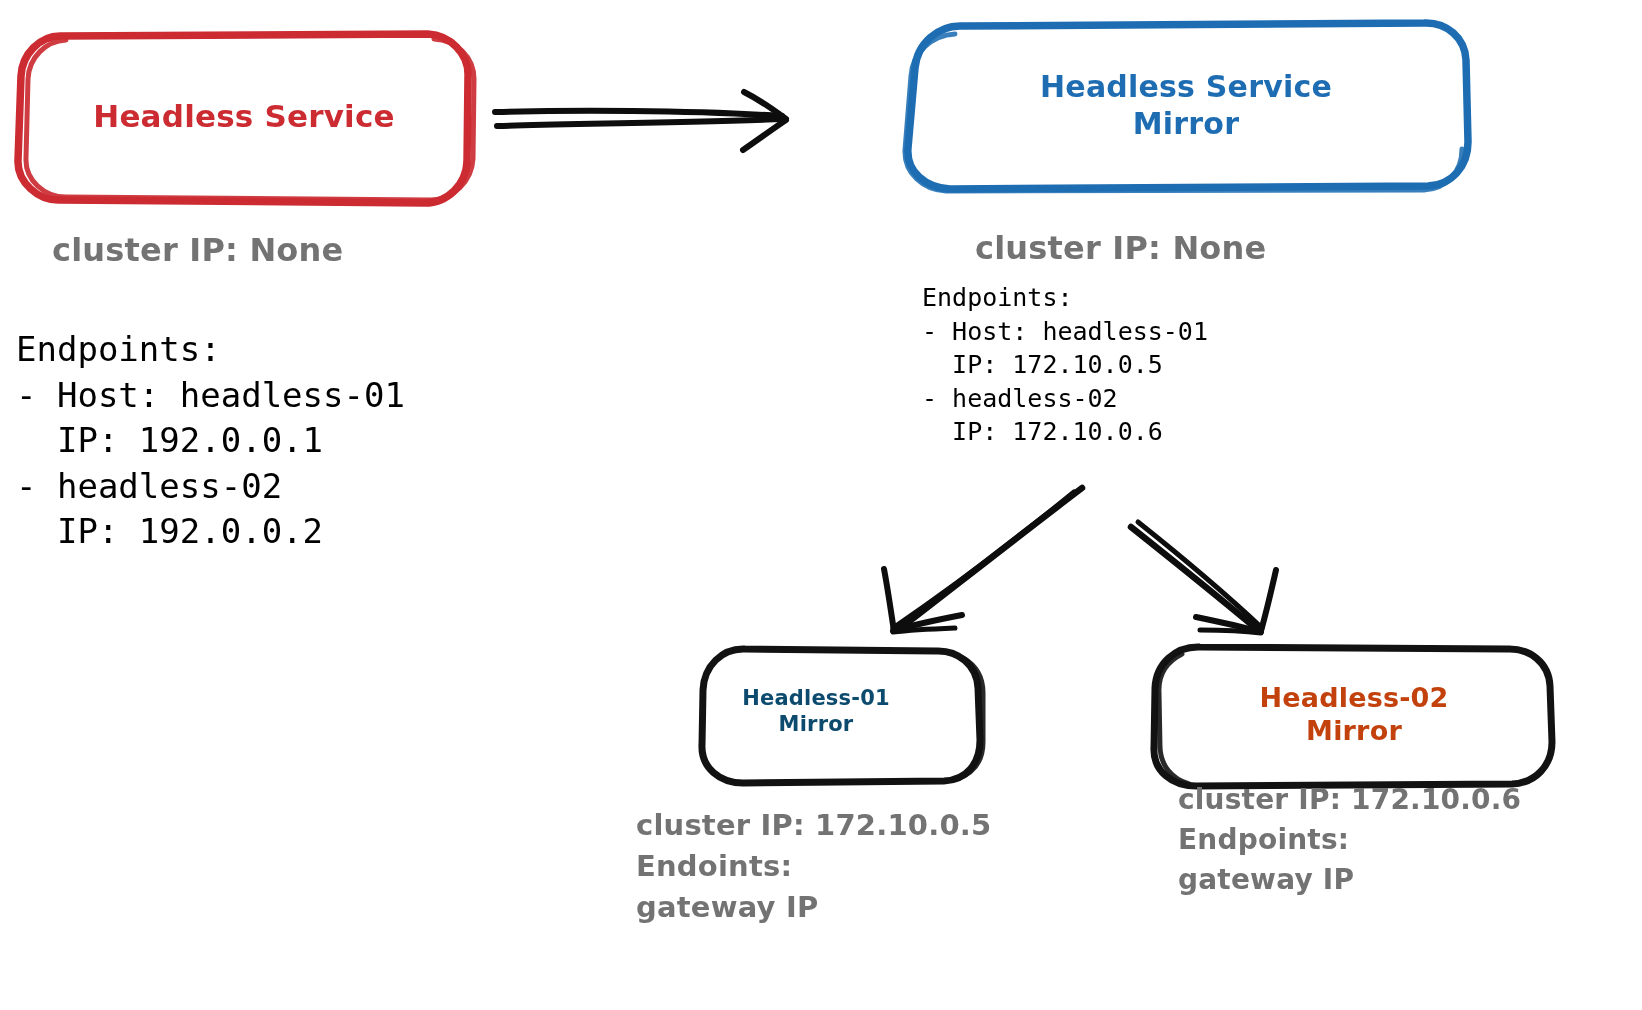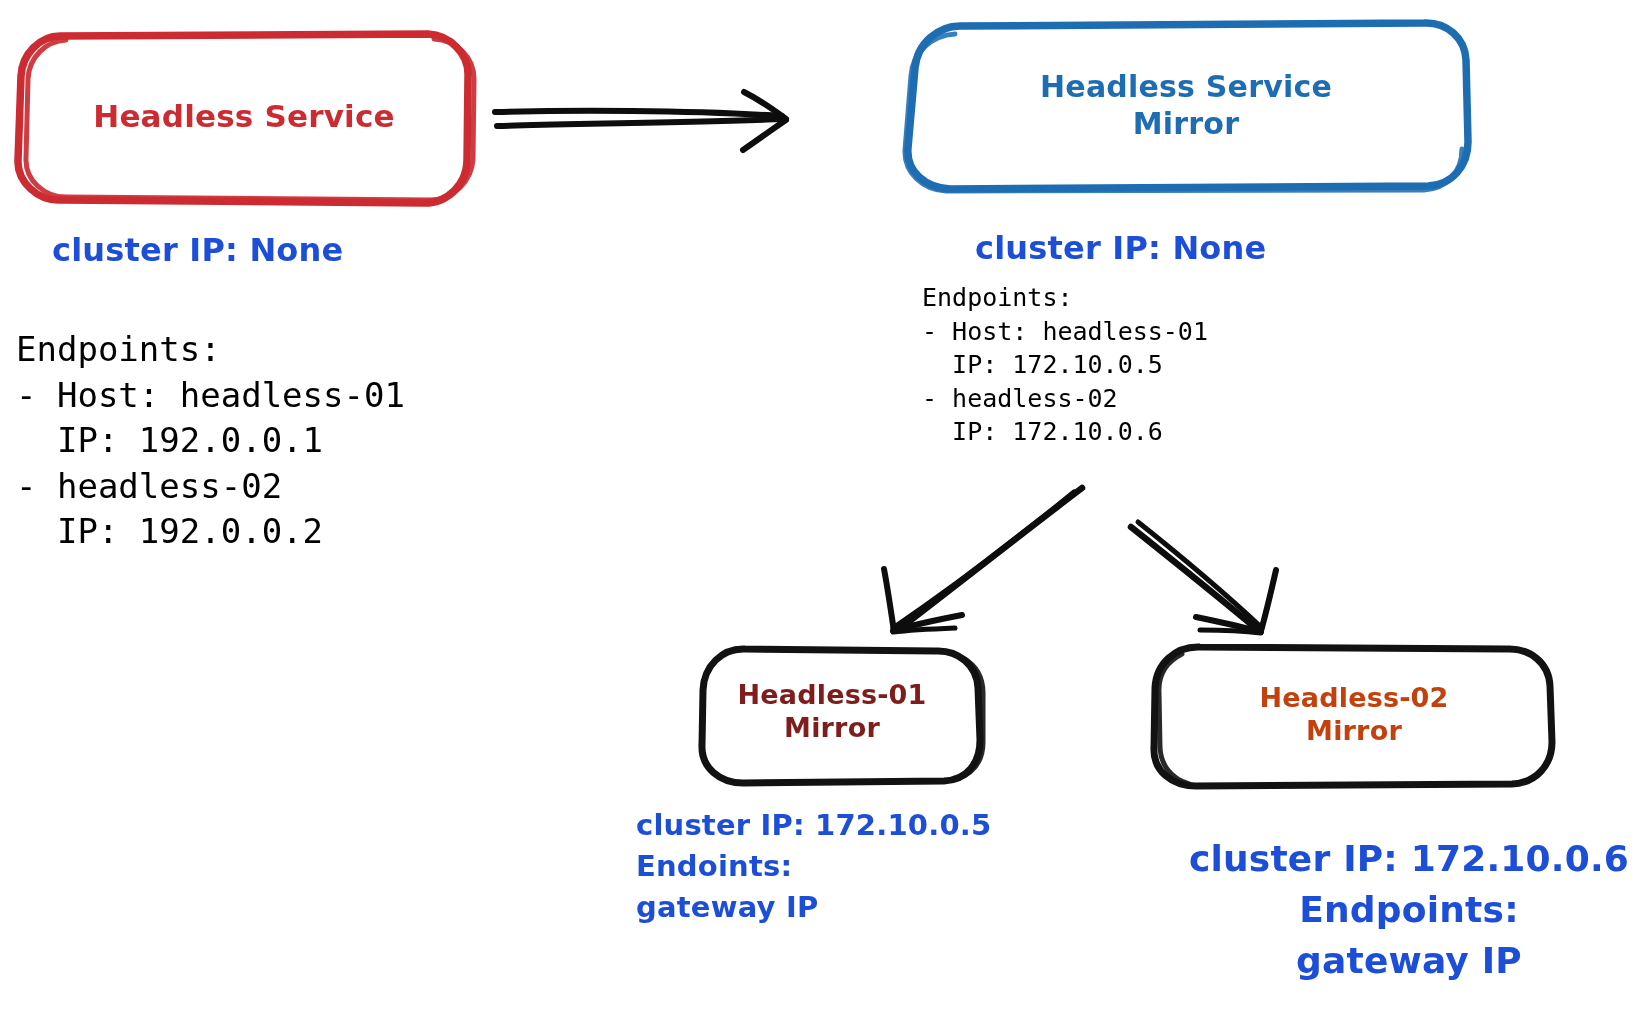--- a/index.html
+++ b/index.html
@@ -54,7 +54,7 @@
   }
   .hand-block {
     position: absolute;
-    color: #1d4ed8;
+    color: #737373;
     white-space: pre-line;
     line-height: 1.42;
   }

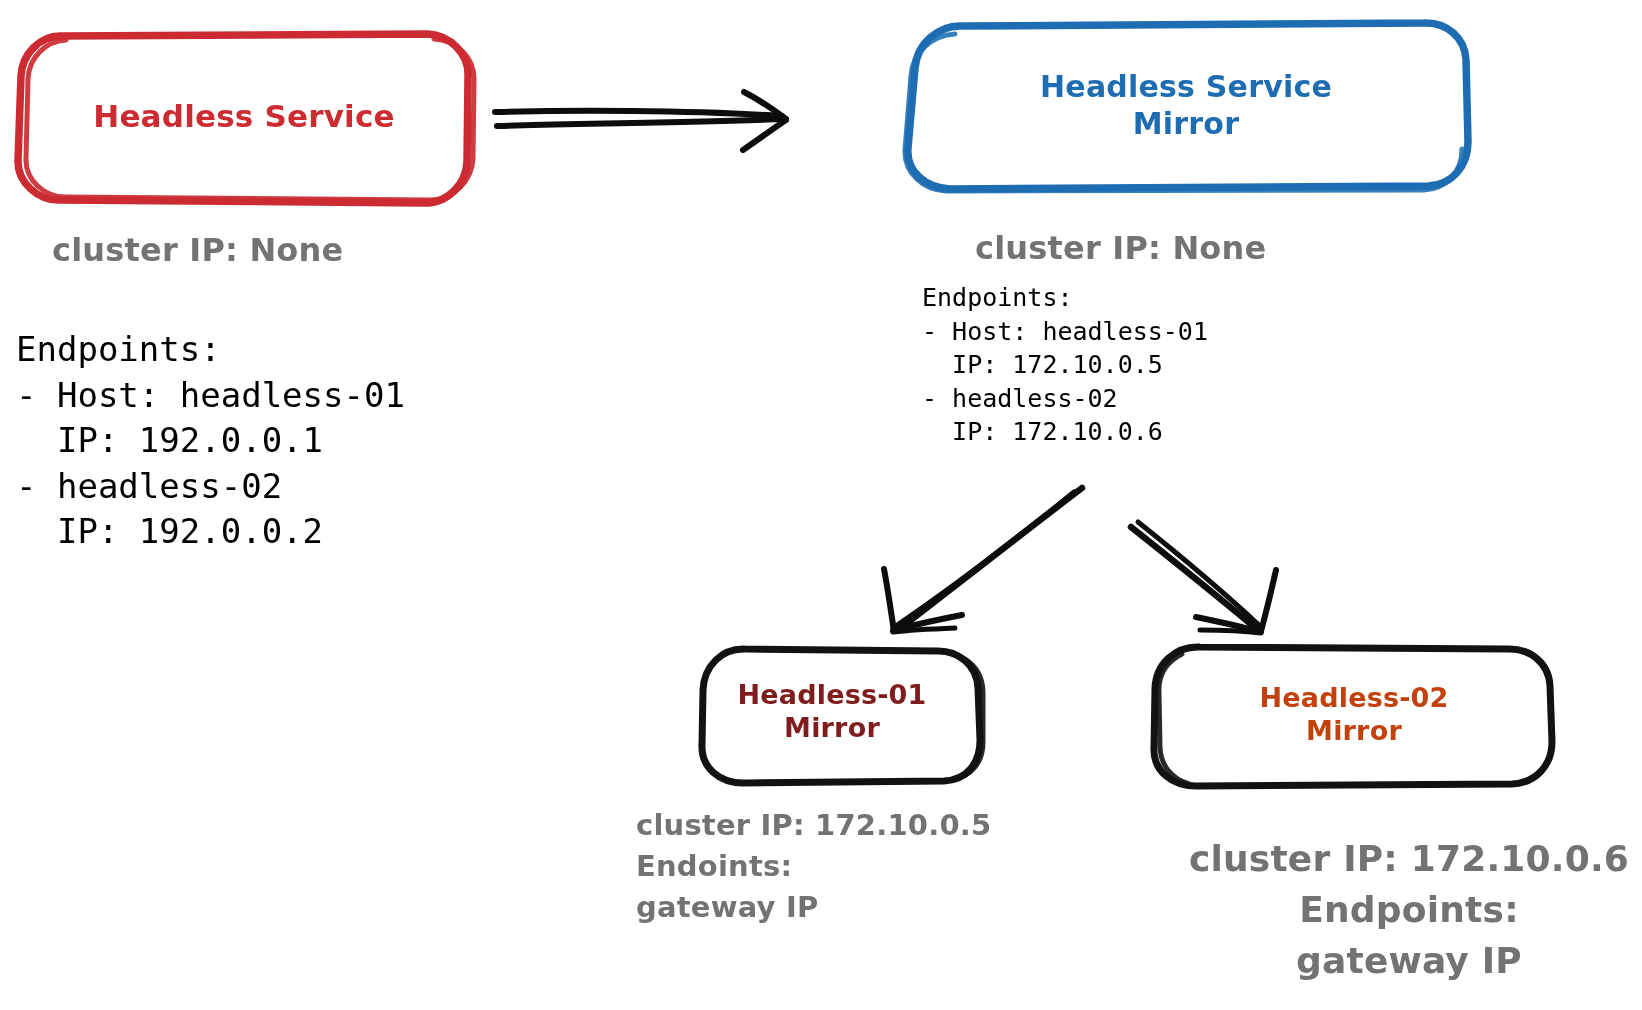--- a/index.html
+++ b/index.html
@@ -70,9 +70,9 @@
     font-size: 30px;
   }
   #node-headless-01-mirror {
-    left: 692px; top: 640px; width: 280px; height: 144px;
-    color: #7f1d1d;
-    font-size: 27px;
+    left: 676px; top: 640px; width: 280px; height: 144px;
+    color: #0c4a6e;
+    font-size: 21px;
   }
   #node-headless-02-mirror {
     left: 1148px; top: 640px; width: 412px; height: 150px;

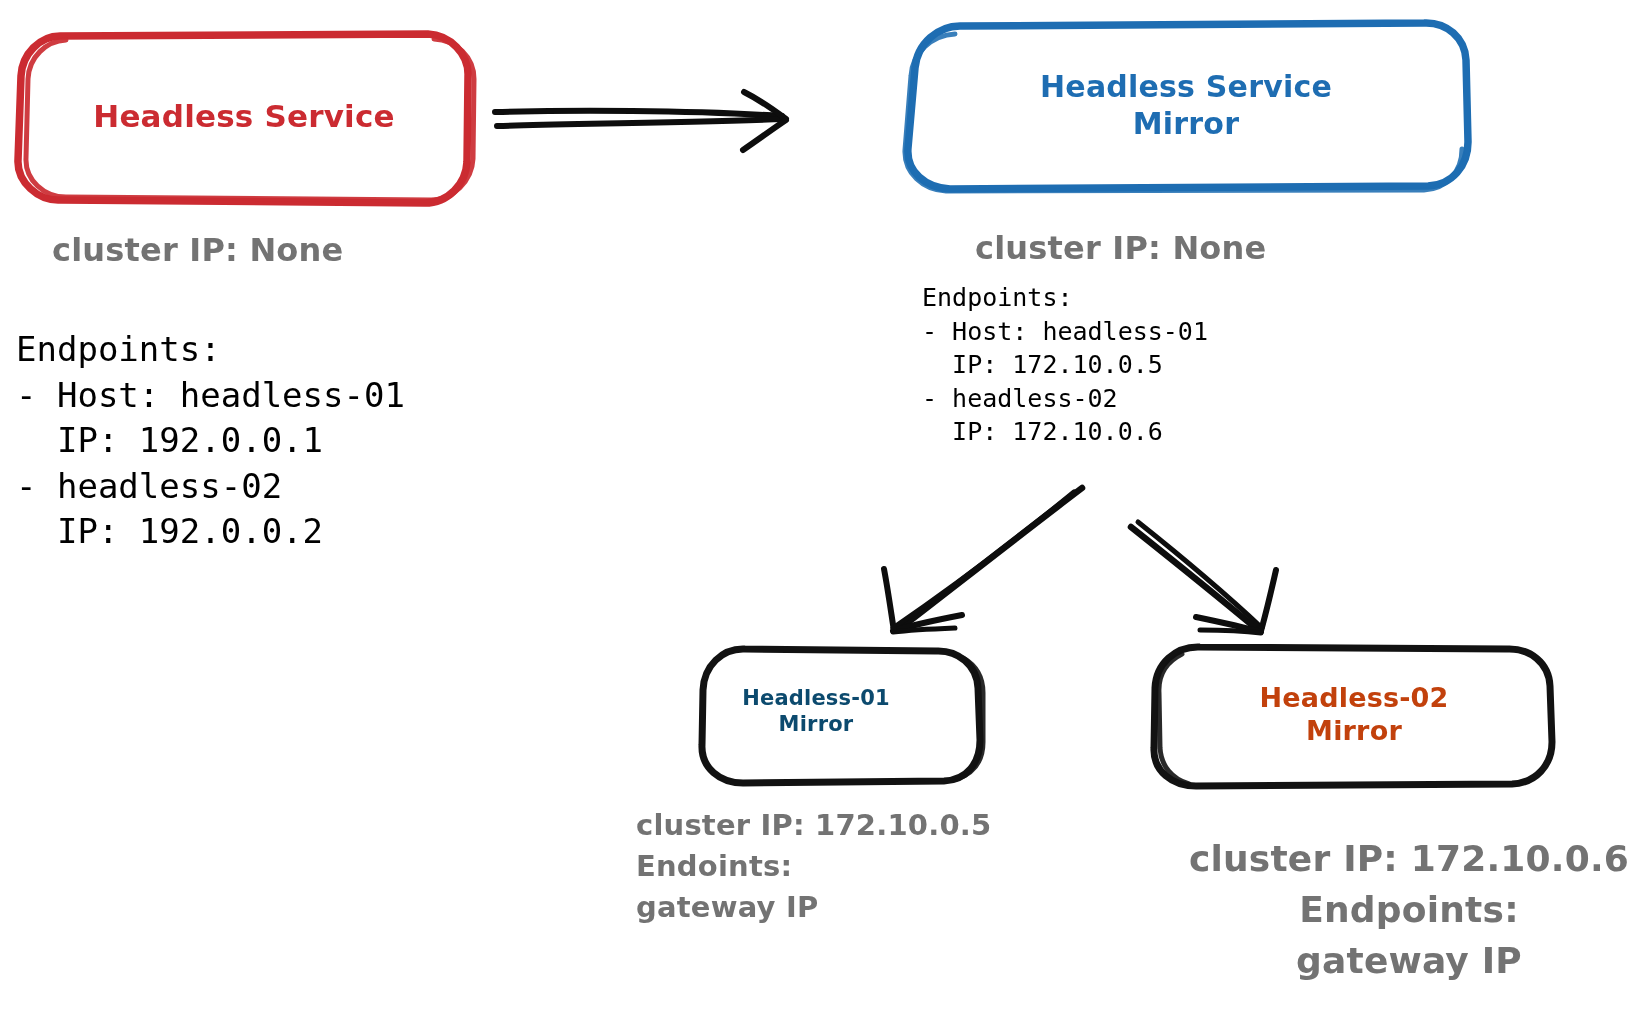--- a/index.html
+++ b/index.html
@@ -102,9 +102,9 @@
     text-align: left;
   }
   #label-mirror-02-info {
-    left: 1178px; top: 833px;
-    font-size: 36px;
-    text-align: center;
+    left: 1178px; top: 780px;
+    font-size: 28px;
+    text-align: left;
     width: 462px;
   }
 </style>

